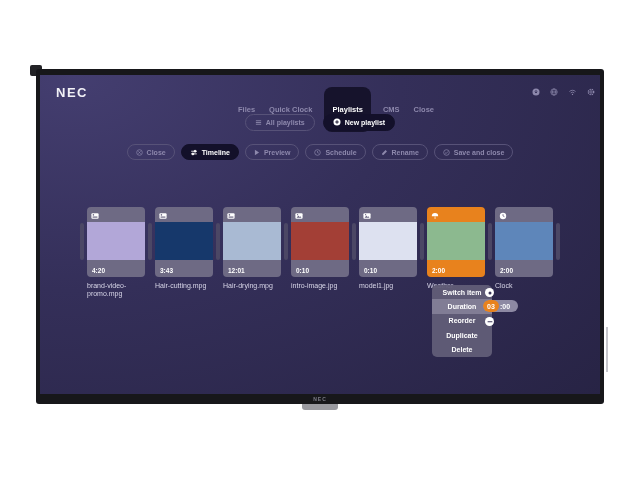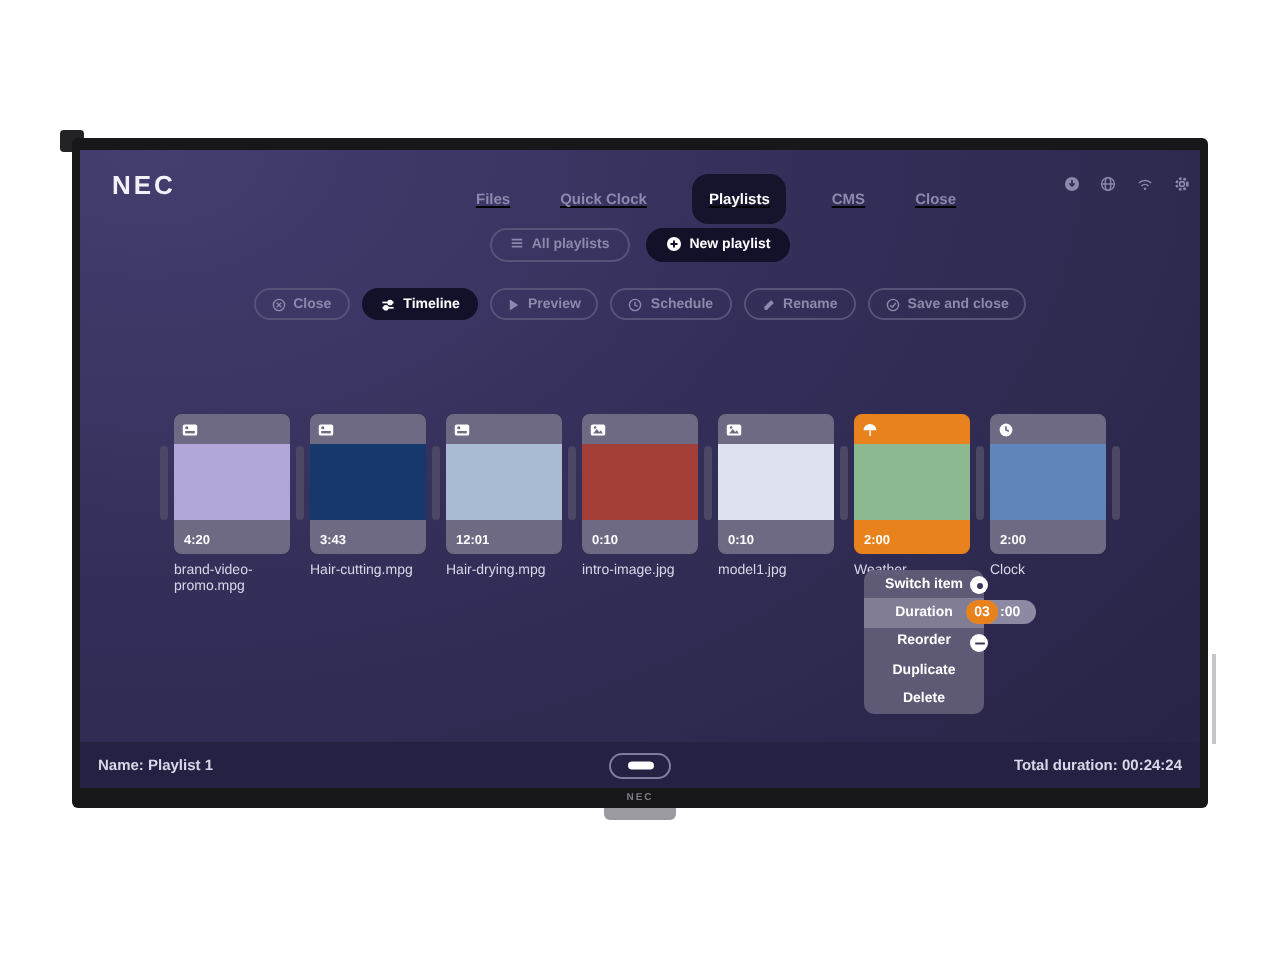--- a/index.html
+++ b/index.html
@@ -26,7 +26,7 @@
   
   .brand { position:absolute; left:16px; top:10px; font-size:13px; font-weight:bold;
            color:#f2f1f7; letter-spacing:1.5px; }
-  .nav { position:absolute; left:196px; top:12px; display:flex; align-items:center; gap:21px;text-decoration:underline; }
+  .nav { position:absolute; left:196px; top:12px; display:flex; align-items:center; gap:10px; }
   .nav-item { font-size:7.5px; font-weight:bold; color:#8d88ac; padding:3px 2px;
               border-radius:8px; white-space:nowrap; cursor:default; }
   .nav-item.active { background:#16132c; color:#ffffff; padding:8px 8px; }

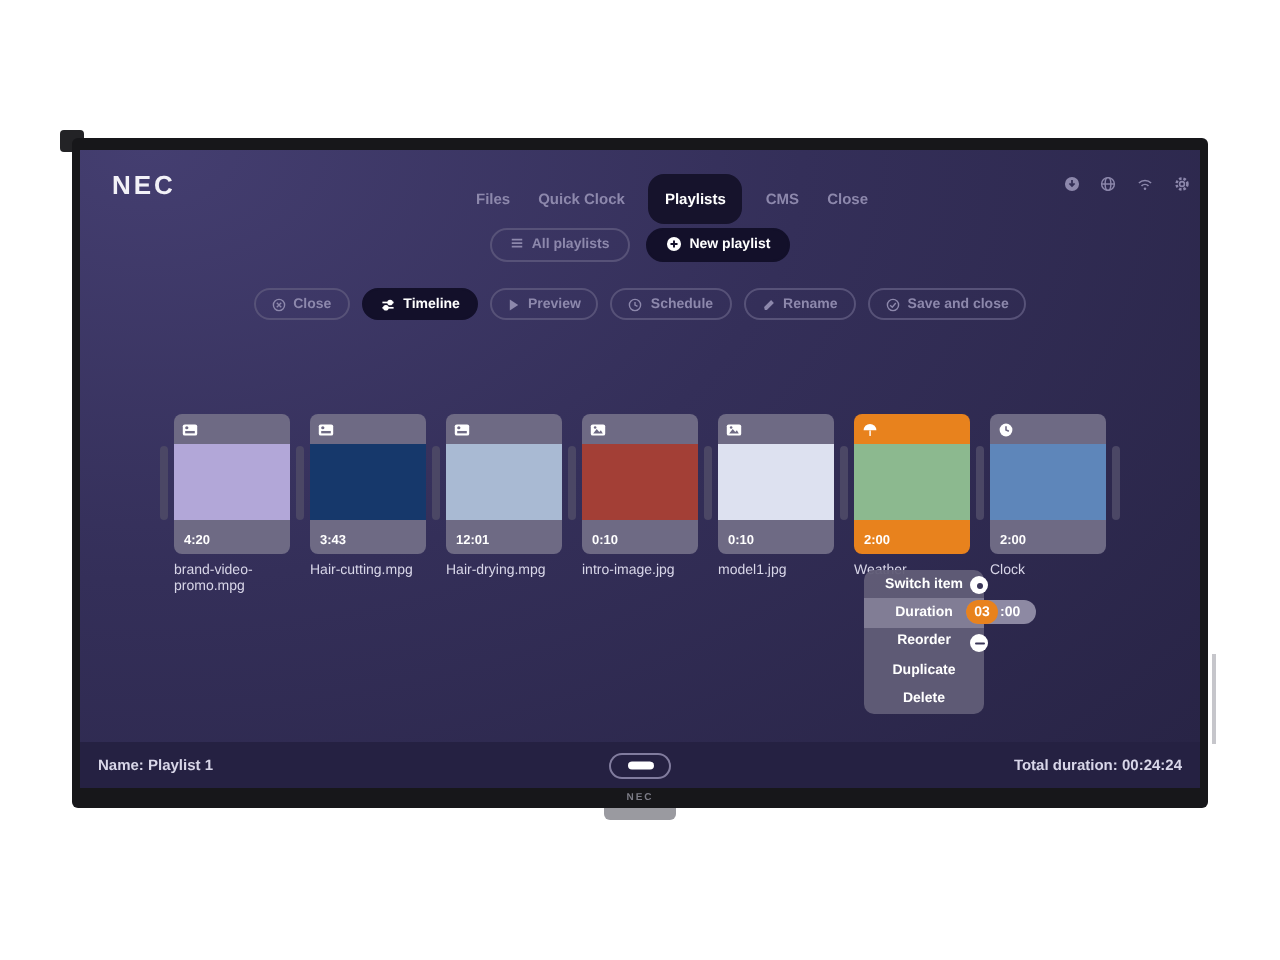--- a/index.html
+++ b/index.html
@@ -29,7 +29,7 @@
   .nav { position:absolute; left:196px; top:12px; display:flex; align-items:center; gap:10px; }
   .nav-item { font-size:7.5px; font-weight:bold; color:#8d88ac; padding:3px 2px;
               border-radius:8px; white-space:nowrap; cursor:default; }
-  .nav-item.active { background:#16132c; color:#ffffff; padding:8px 8px; }
+  .nav-item.active { background:#16132c; color:#ffffff; padding:18px 8px; }
   .status-icons { position:absolute; right:5px; top:13px; display:flex; align-items:center; gap:10px; }
   .status-icons svg { display:block; }
 

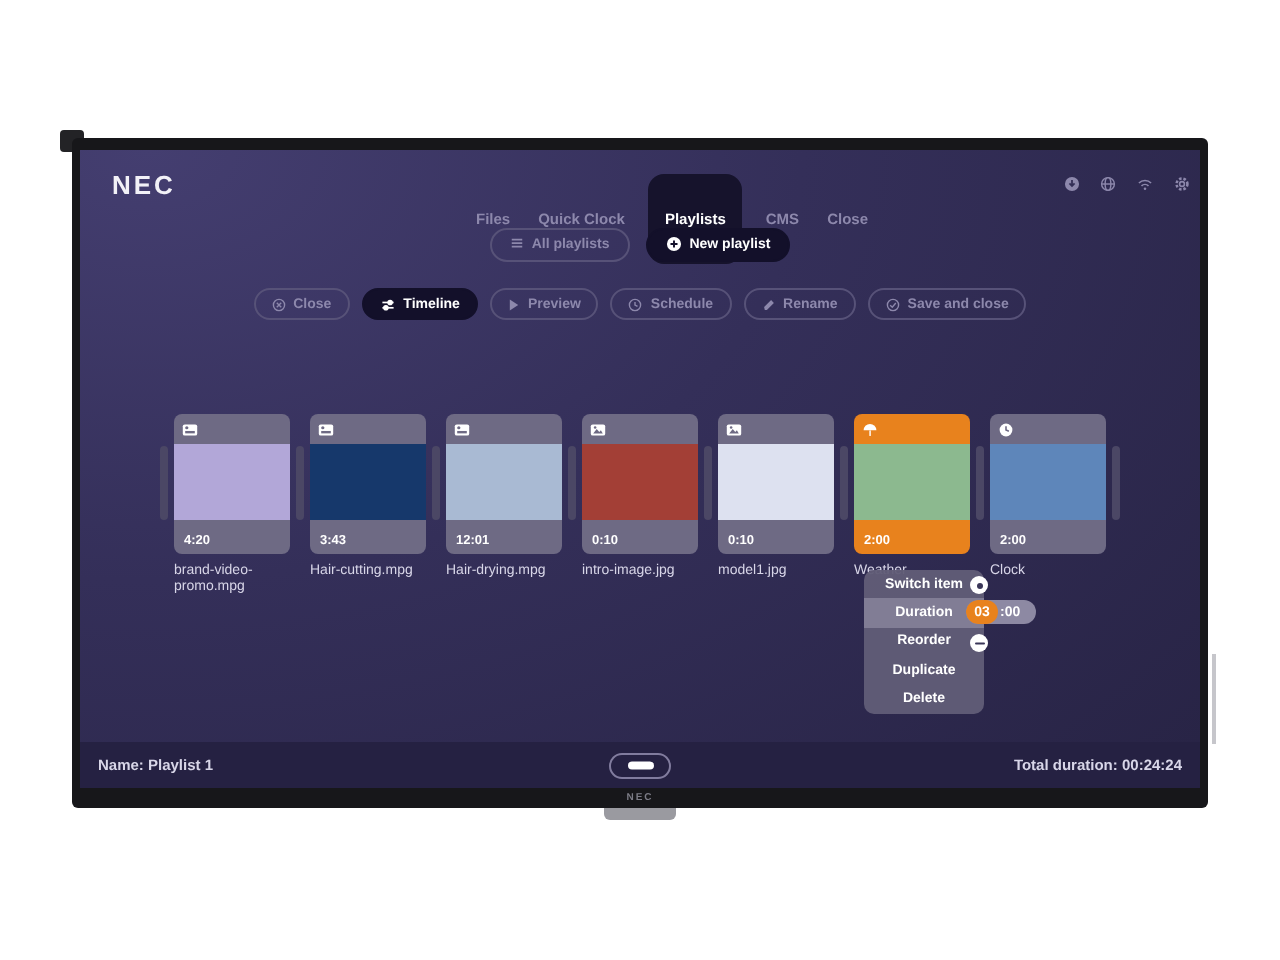--- a/index.html
+++ b/index.html
@@ -353,11 +353,6 @@
         <span class="circ minus side-reorder"></span>
       </div>
 
-      <div class="status-bar">
-        <span class="status-text">Name: Playlist 1</span>
-        <span class="hide-pill"></span>
-        <span class="status-text">Total duration: 00:24:24</span>
-      </div>
 
     </div>
   </div>

